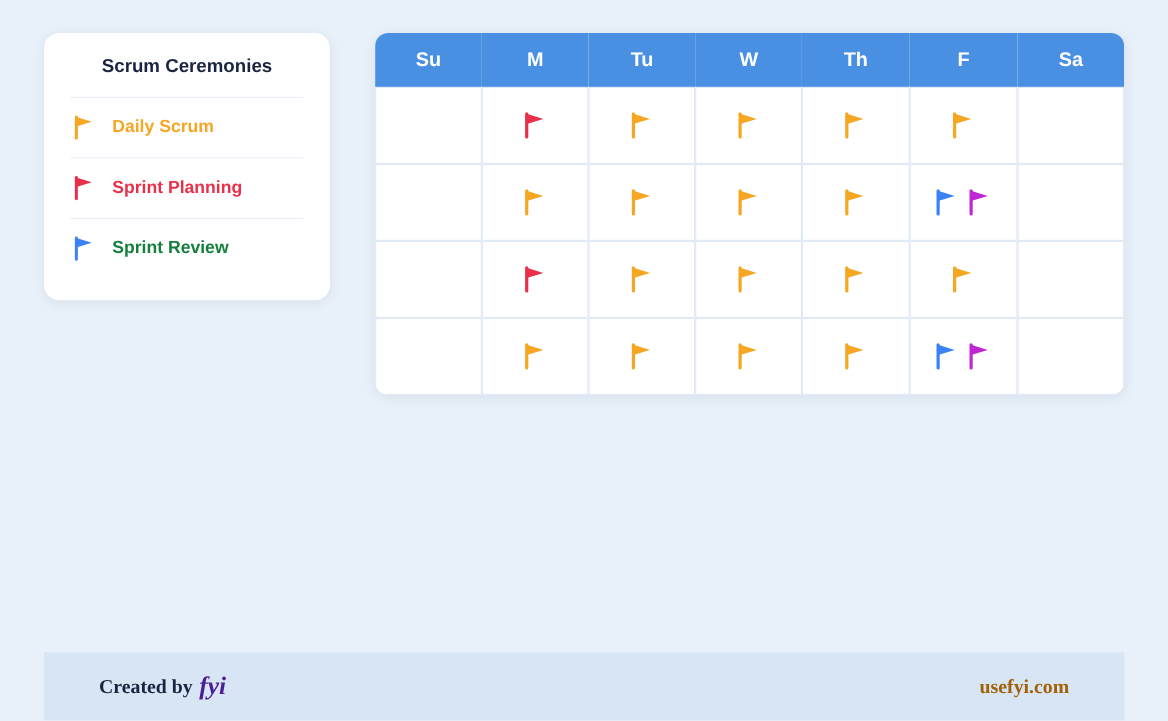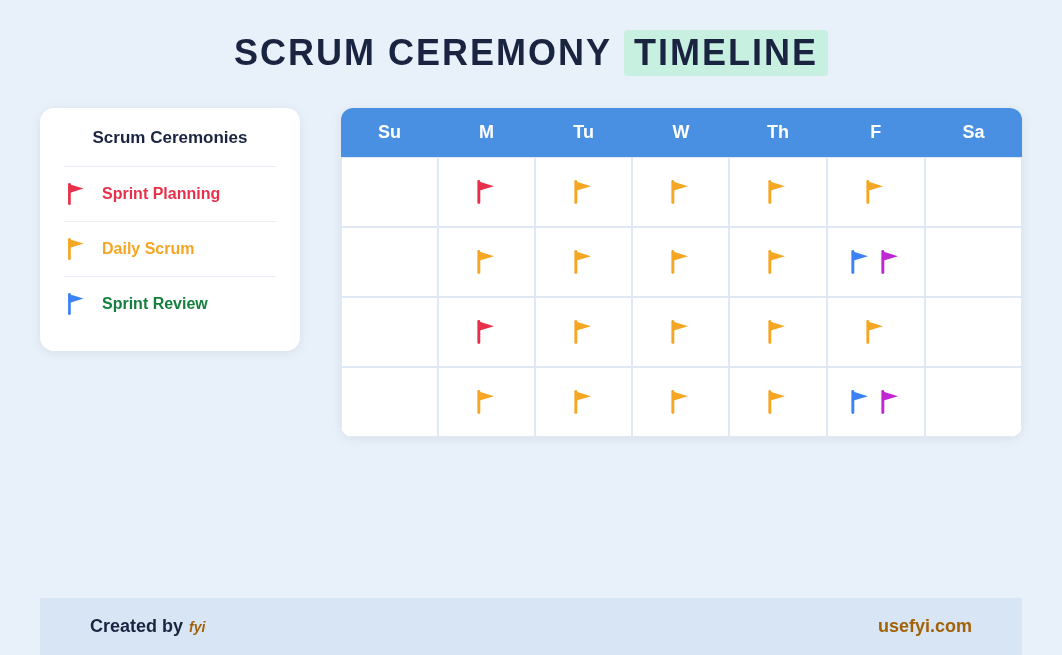--- a/index.html
+++ b/index.html
@@ -184,10 +184,6 @@
 
 <div class="page-wrapper">
 
-  <div class="title-row">
-    <span class="title-plain">SCRUM CEREMONY</span>
-    <span class="title-highlight">TIMELINE</span>
-  </div>
 
   <div class="content-row">
 

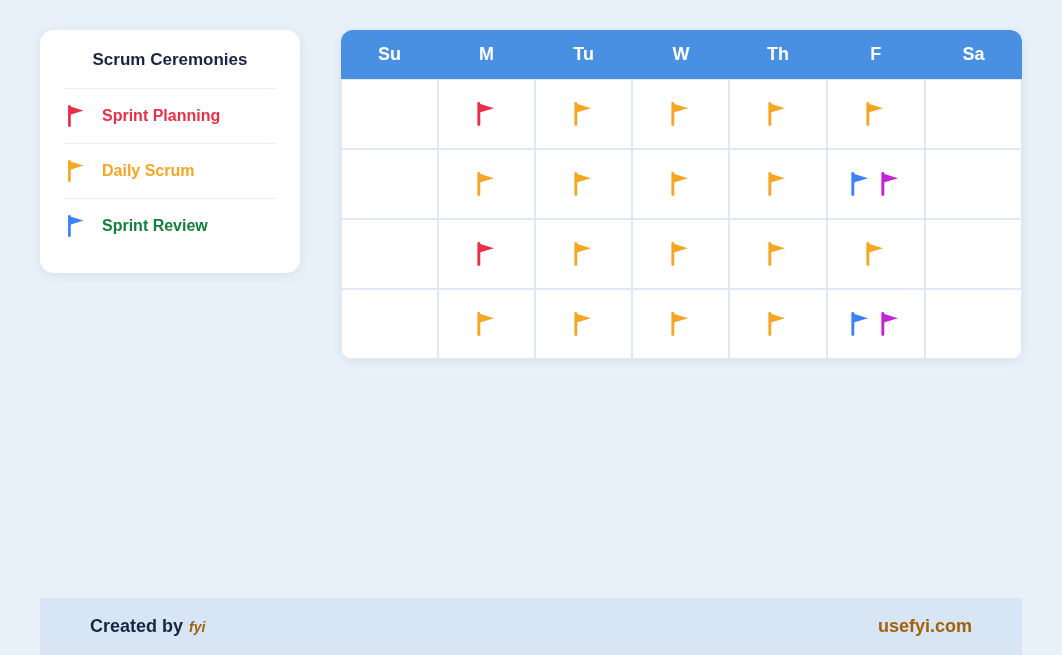--- a/index.html
+++ b/index.html
@@ -192,18 +192,18 @@
 
       <div class="legend-item">
         <svg class="flag-icon flag" viewBox="0 0 24 24">
+          <path d="M5 3 L5 21" stroke="#f5a623" stroke-width="2.5" stroke-linecap="round" fill="none"></path>
+          <path d="M5 3 L18 7 L5 11 Z" fill="#f5a623"></path>
+        </svg>
+        <span class="legend-label orange">Daily Scrum</span>
+      </div>
+
+      <div class="legend-item">
+        <svg class="flag-icon flag" viewBox="0 0 24 24">
           <path d="M5 3 L5 21" stroke="#e8304a" stroke-width="2.5" stroke-linecap="round" fill="none"></path>
           <path d="M5 3 L18 7 L5 11 Z" fill="#e8304a"></path>
         </svg>
         <span class="legend-label red">Sprint Planning</span>
-      </div>
-
-      <div class="legend-item">
-        <svg class="flag-icon flag" viewBox="0 0 24 24">
-          <path d="M5 3 L5 21" stroke="#f5a623" stroke-width="2.5" stroke-linecap="round" fill="none"></path>
-          <path d="M5 3 L18 7 L5 11 Z" fill="#f5a623"></path>
-        </svg>
-        <span class="legend-label orange">Daily Scrum</span>
       </div>
 
       <div class="legend-item">

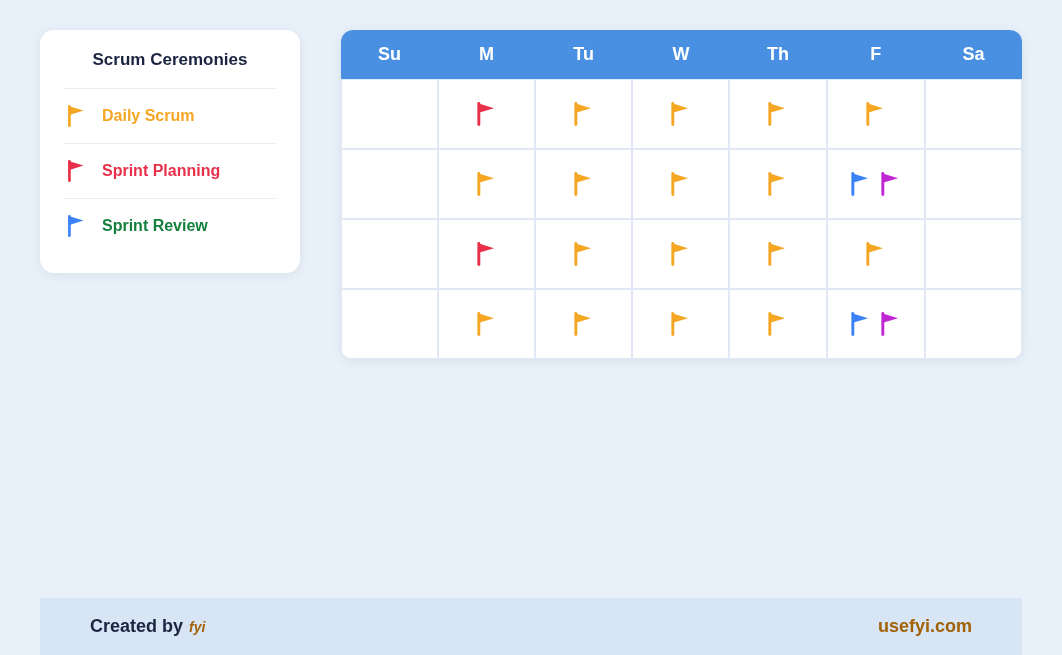--- a/index.html
+++ b/index.html
@@ -151,6 +151,7 @@
       display: flex;
       align-items: center;
       justify-content: space-between;
+      font-family: Liberation Serif, serif;
     }
 
     .footer-created {

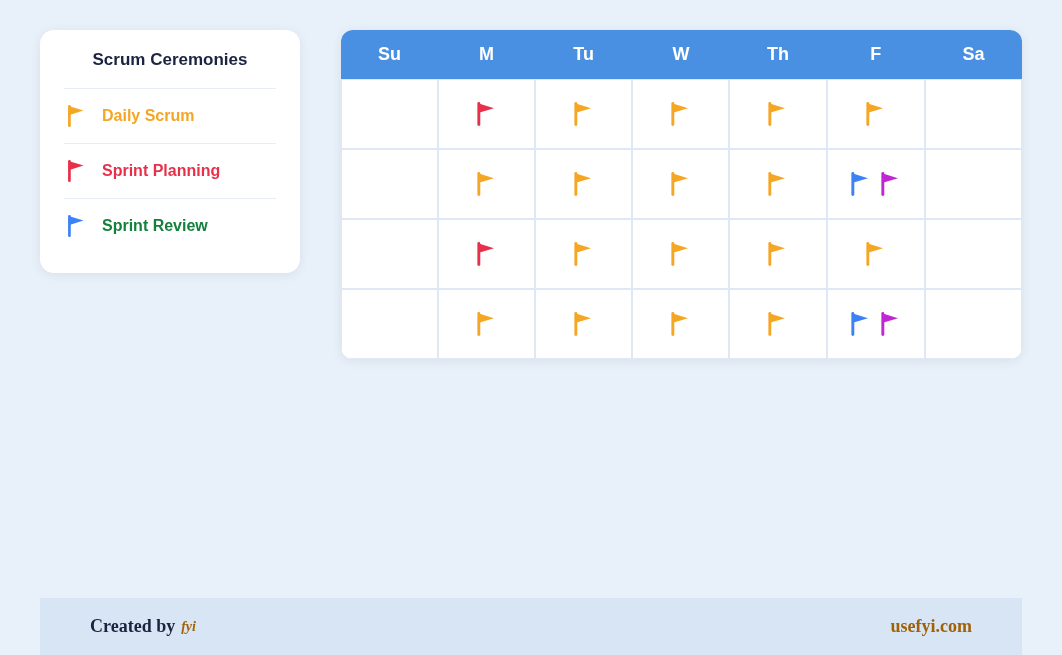--- a/index.html
+++ b/index.html
@@ -164,9 +164,9 @@
     }
 
     .footer-fyi {
-      font-size: 14px;
+      font-size: 23px;
       font-weight: 900;
-      color: #a16207;
+      color: #4c1d95;
       font-style: italic;
       text-align: center;
     }

